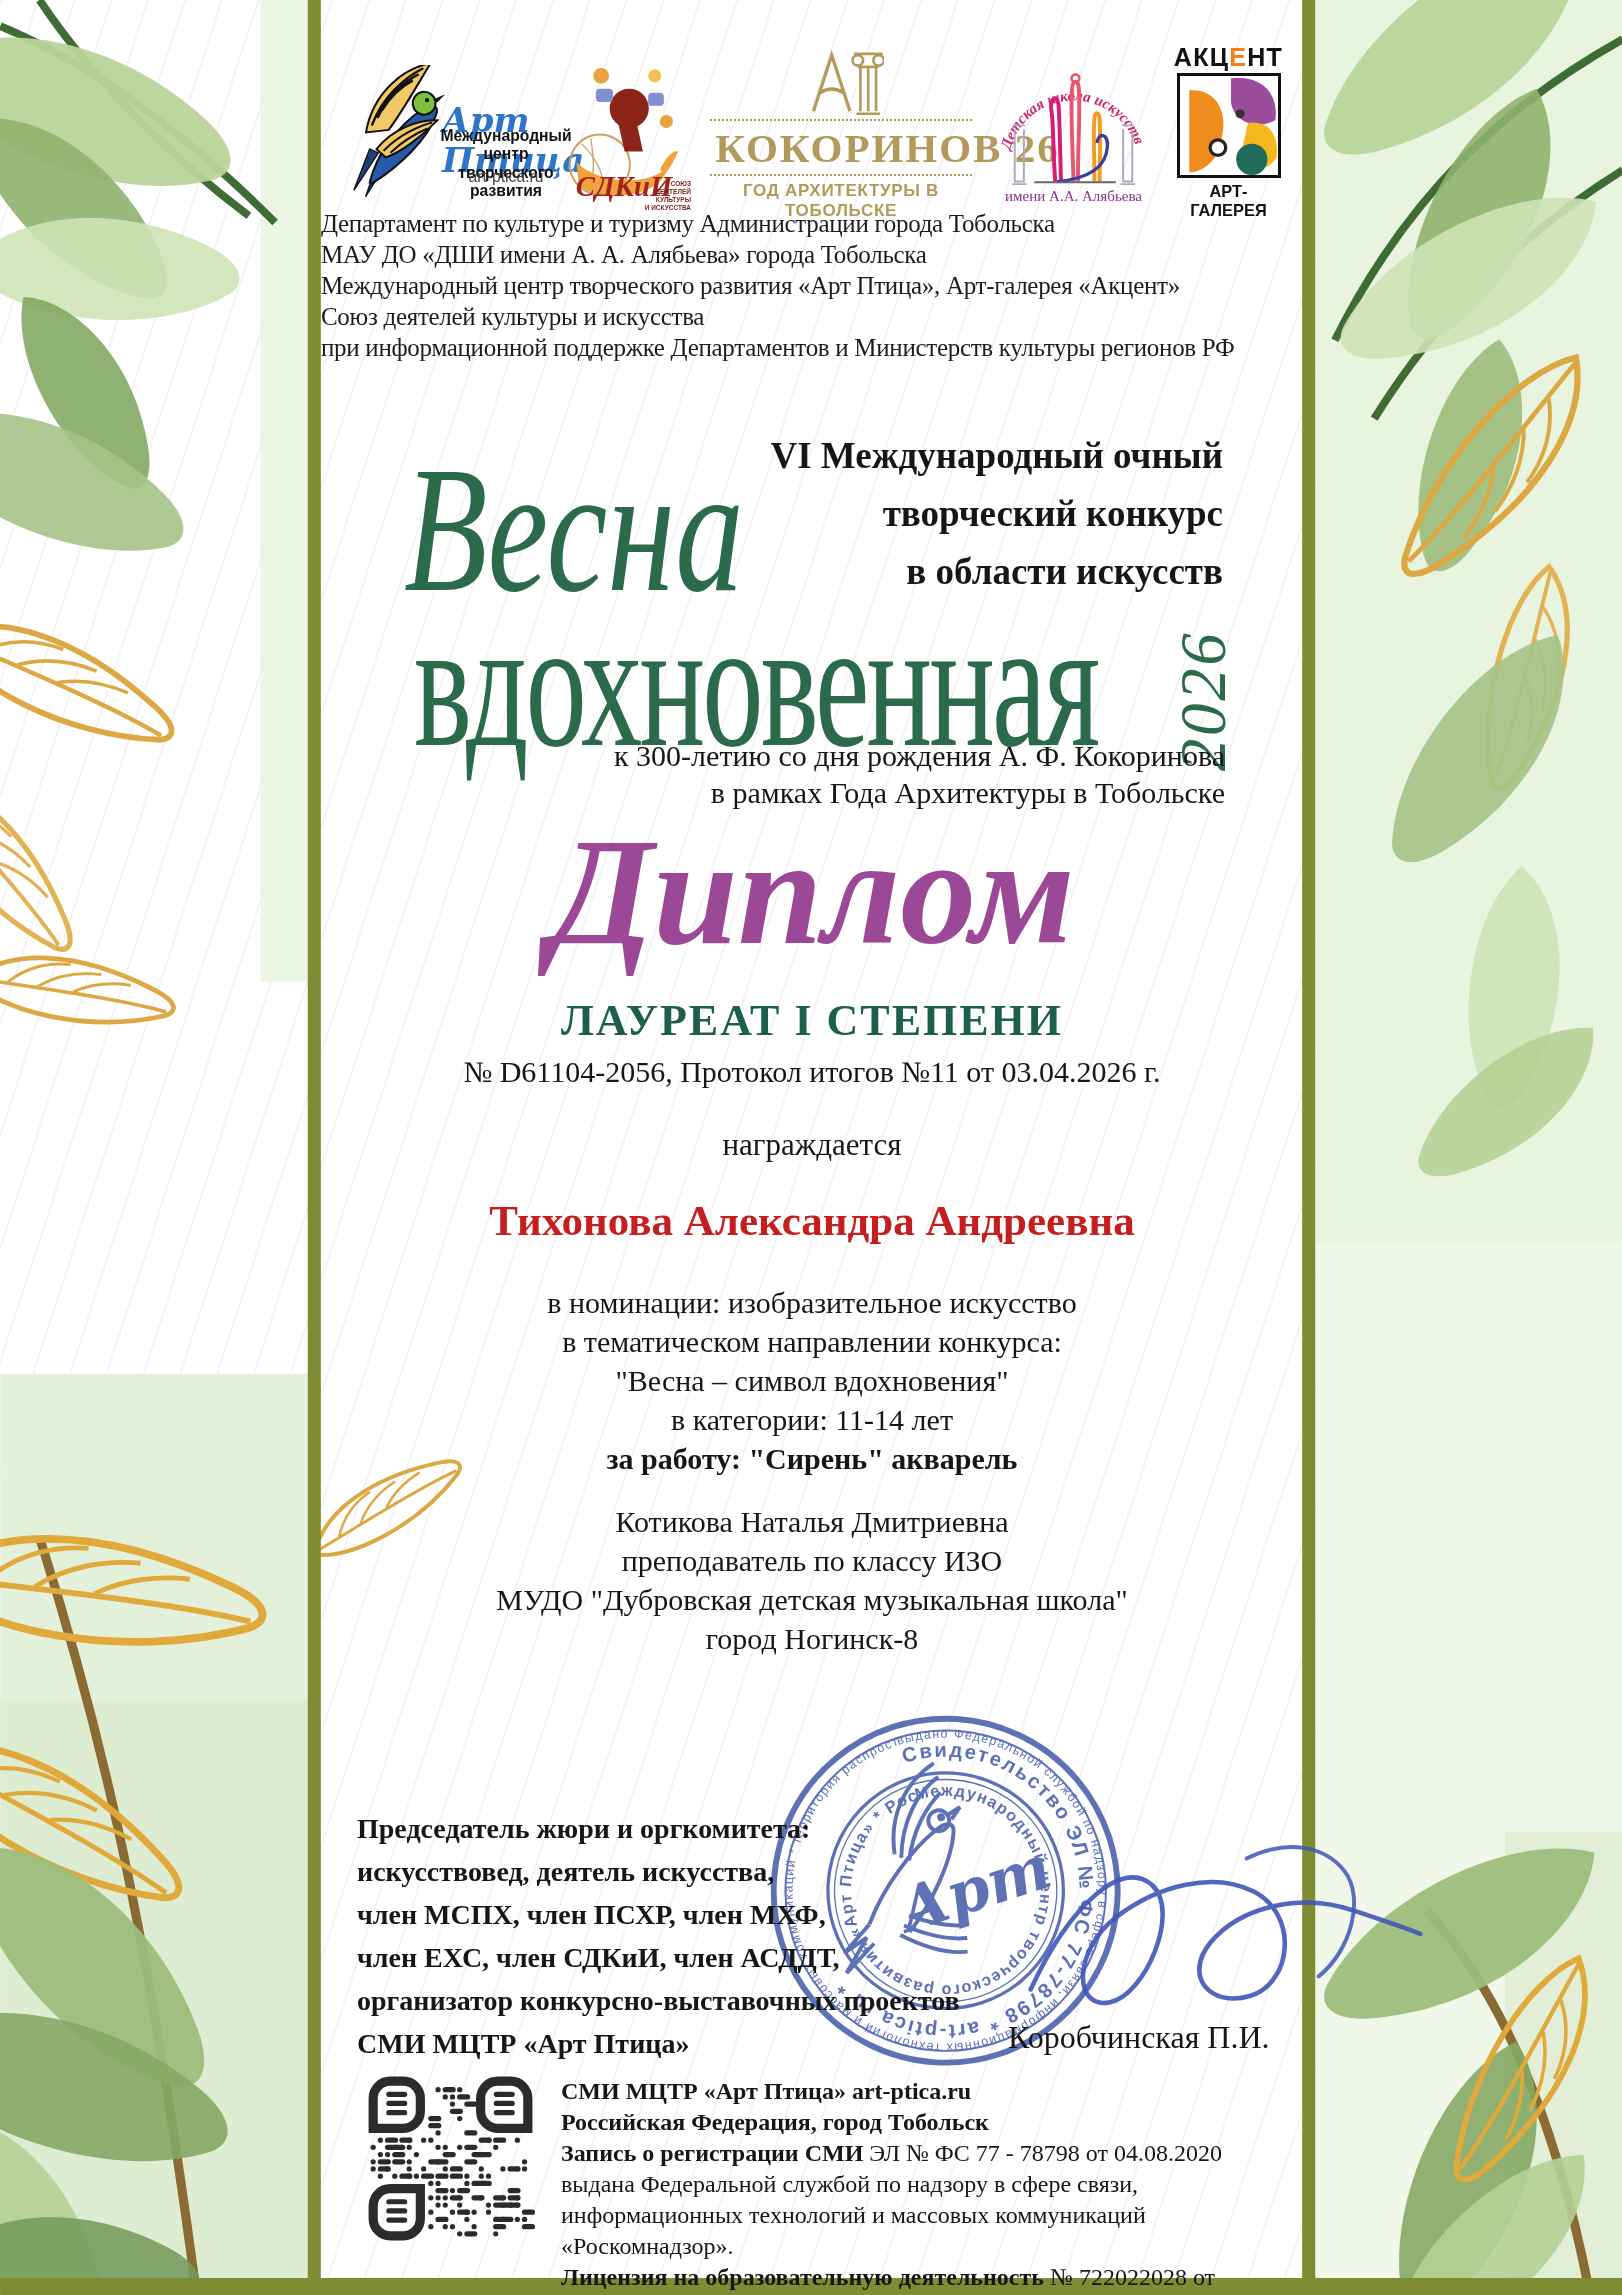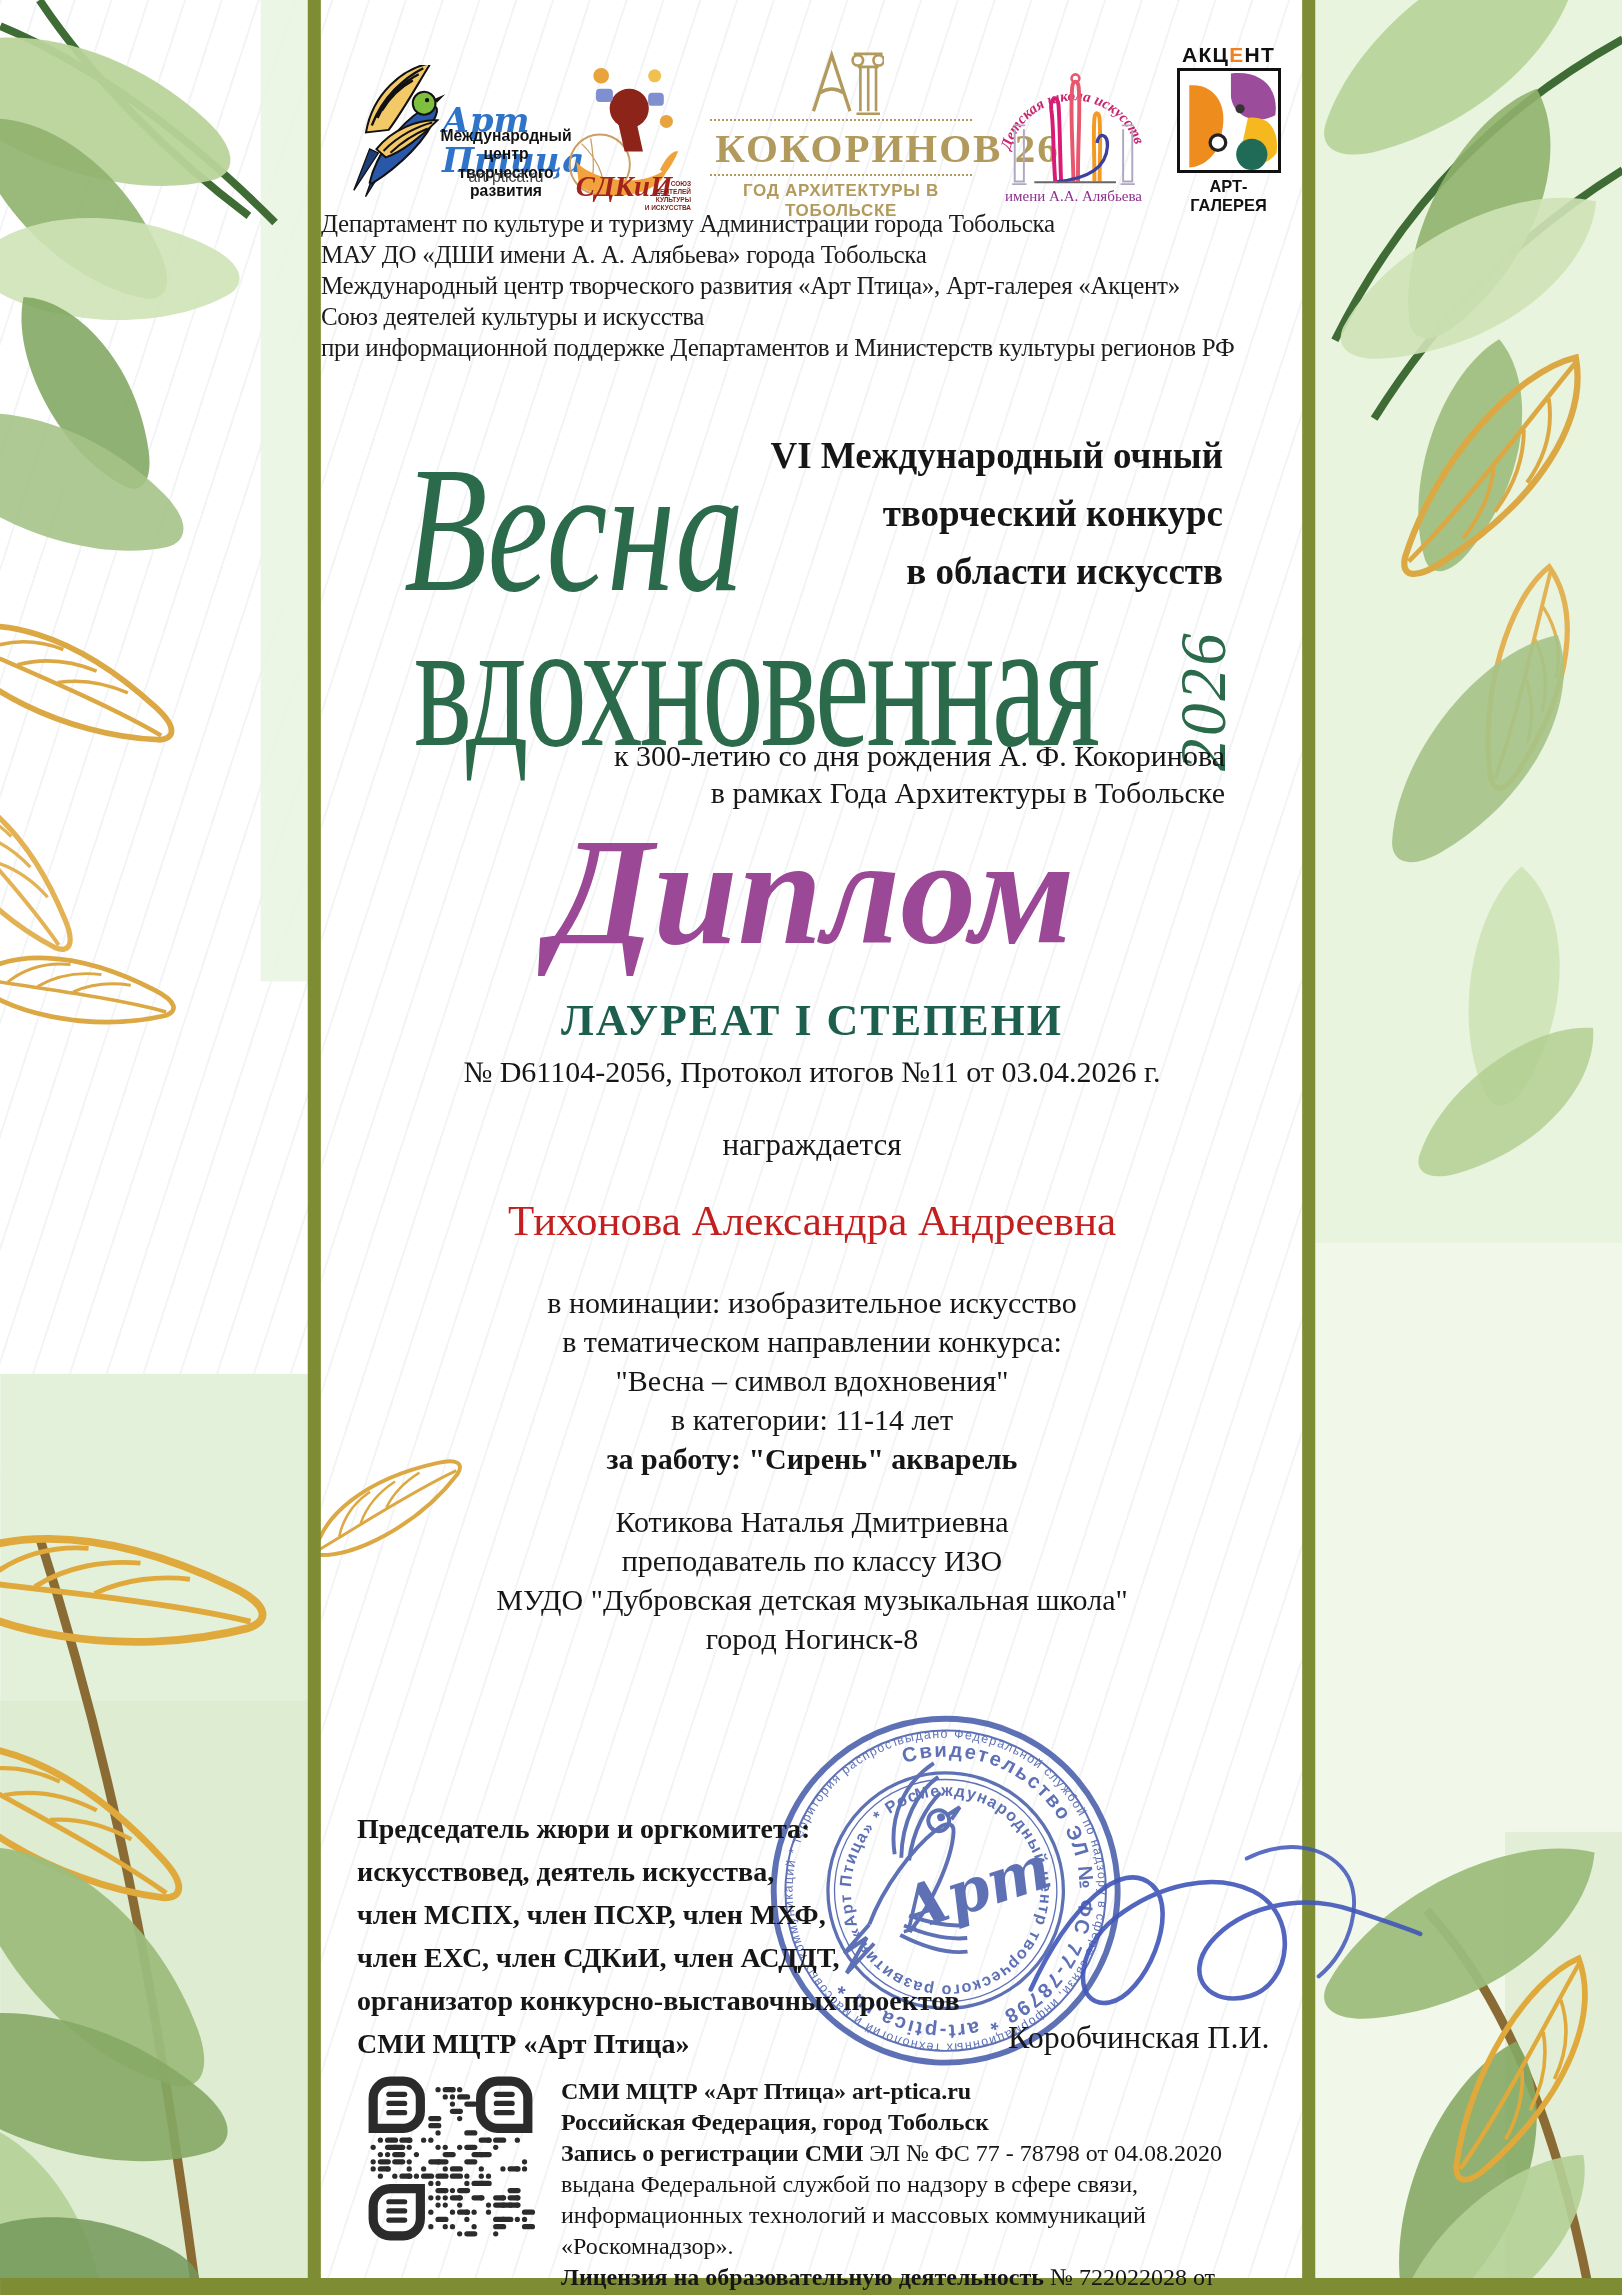--- a/index.html
+++ b/index.html
@@ -50,7 +50,7 @@
   .kok-name{font-weight:700;font-size:41px;letter-spacing:2px;border-top:2px dotted #b29a5c;
             border-bottom:2px dotted #b29a5c;padding:2.6px 5.2px;white-space:nowrap;}
   .kok-cap{font-family:"Liberation Sans",sans-serif;font-weight:700;font-size:17px;margin-top:5.2px;letter-spacing:0.7px;}
-  .akc-title{font-family:"Liberation Sans",sans-serif;font-weight:700;font-size:21px;letter-spacing:1.3px;color:#111;text-align:center;}
+  .akc-title{font-family:"Liberation Sans",sans-serif;font-weight:700;font-size:25px;letter-spacing:1.3px;color:#111;text-align:center;}
   .akc-title .e{color:#f08020;}
   .akc-box{width:98px;height:99px;border:3.3px solid #111;margin:1.3px auto 0;position:relative;background:#fff;}
   .akc-cap{font-family:"Liberation Sans",sans-serif;font-weight:700;font-size:16.4px;color:#111;text-align:center;margin-top:3.9px;}

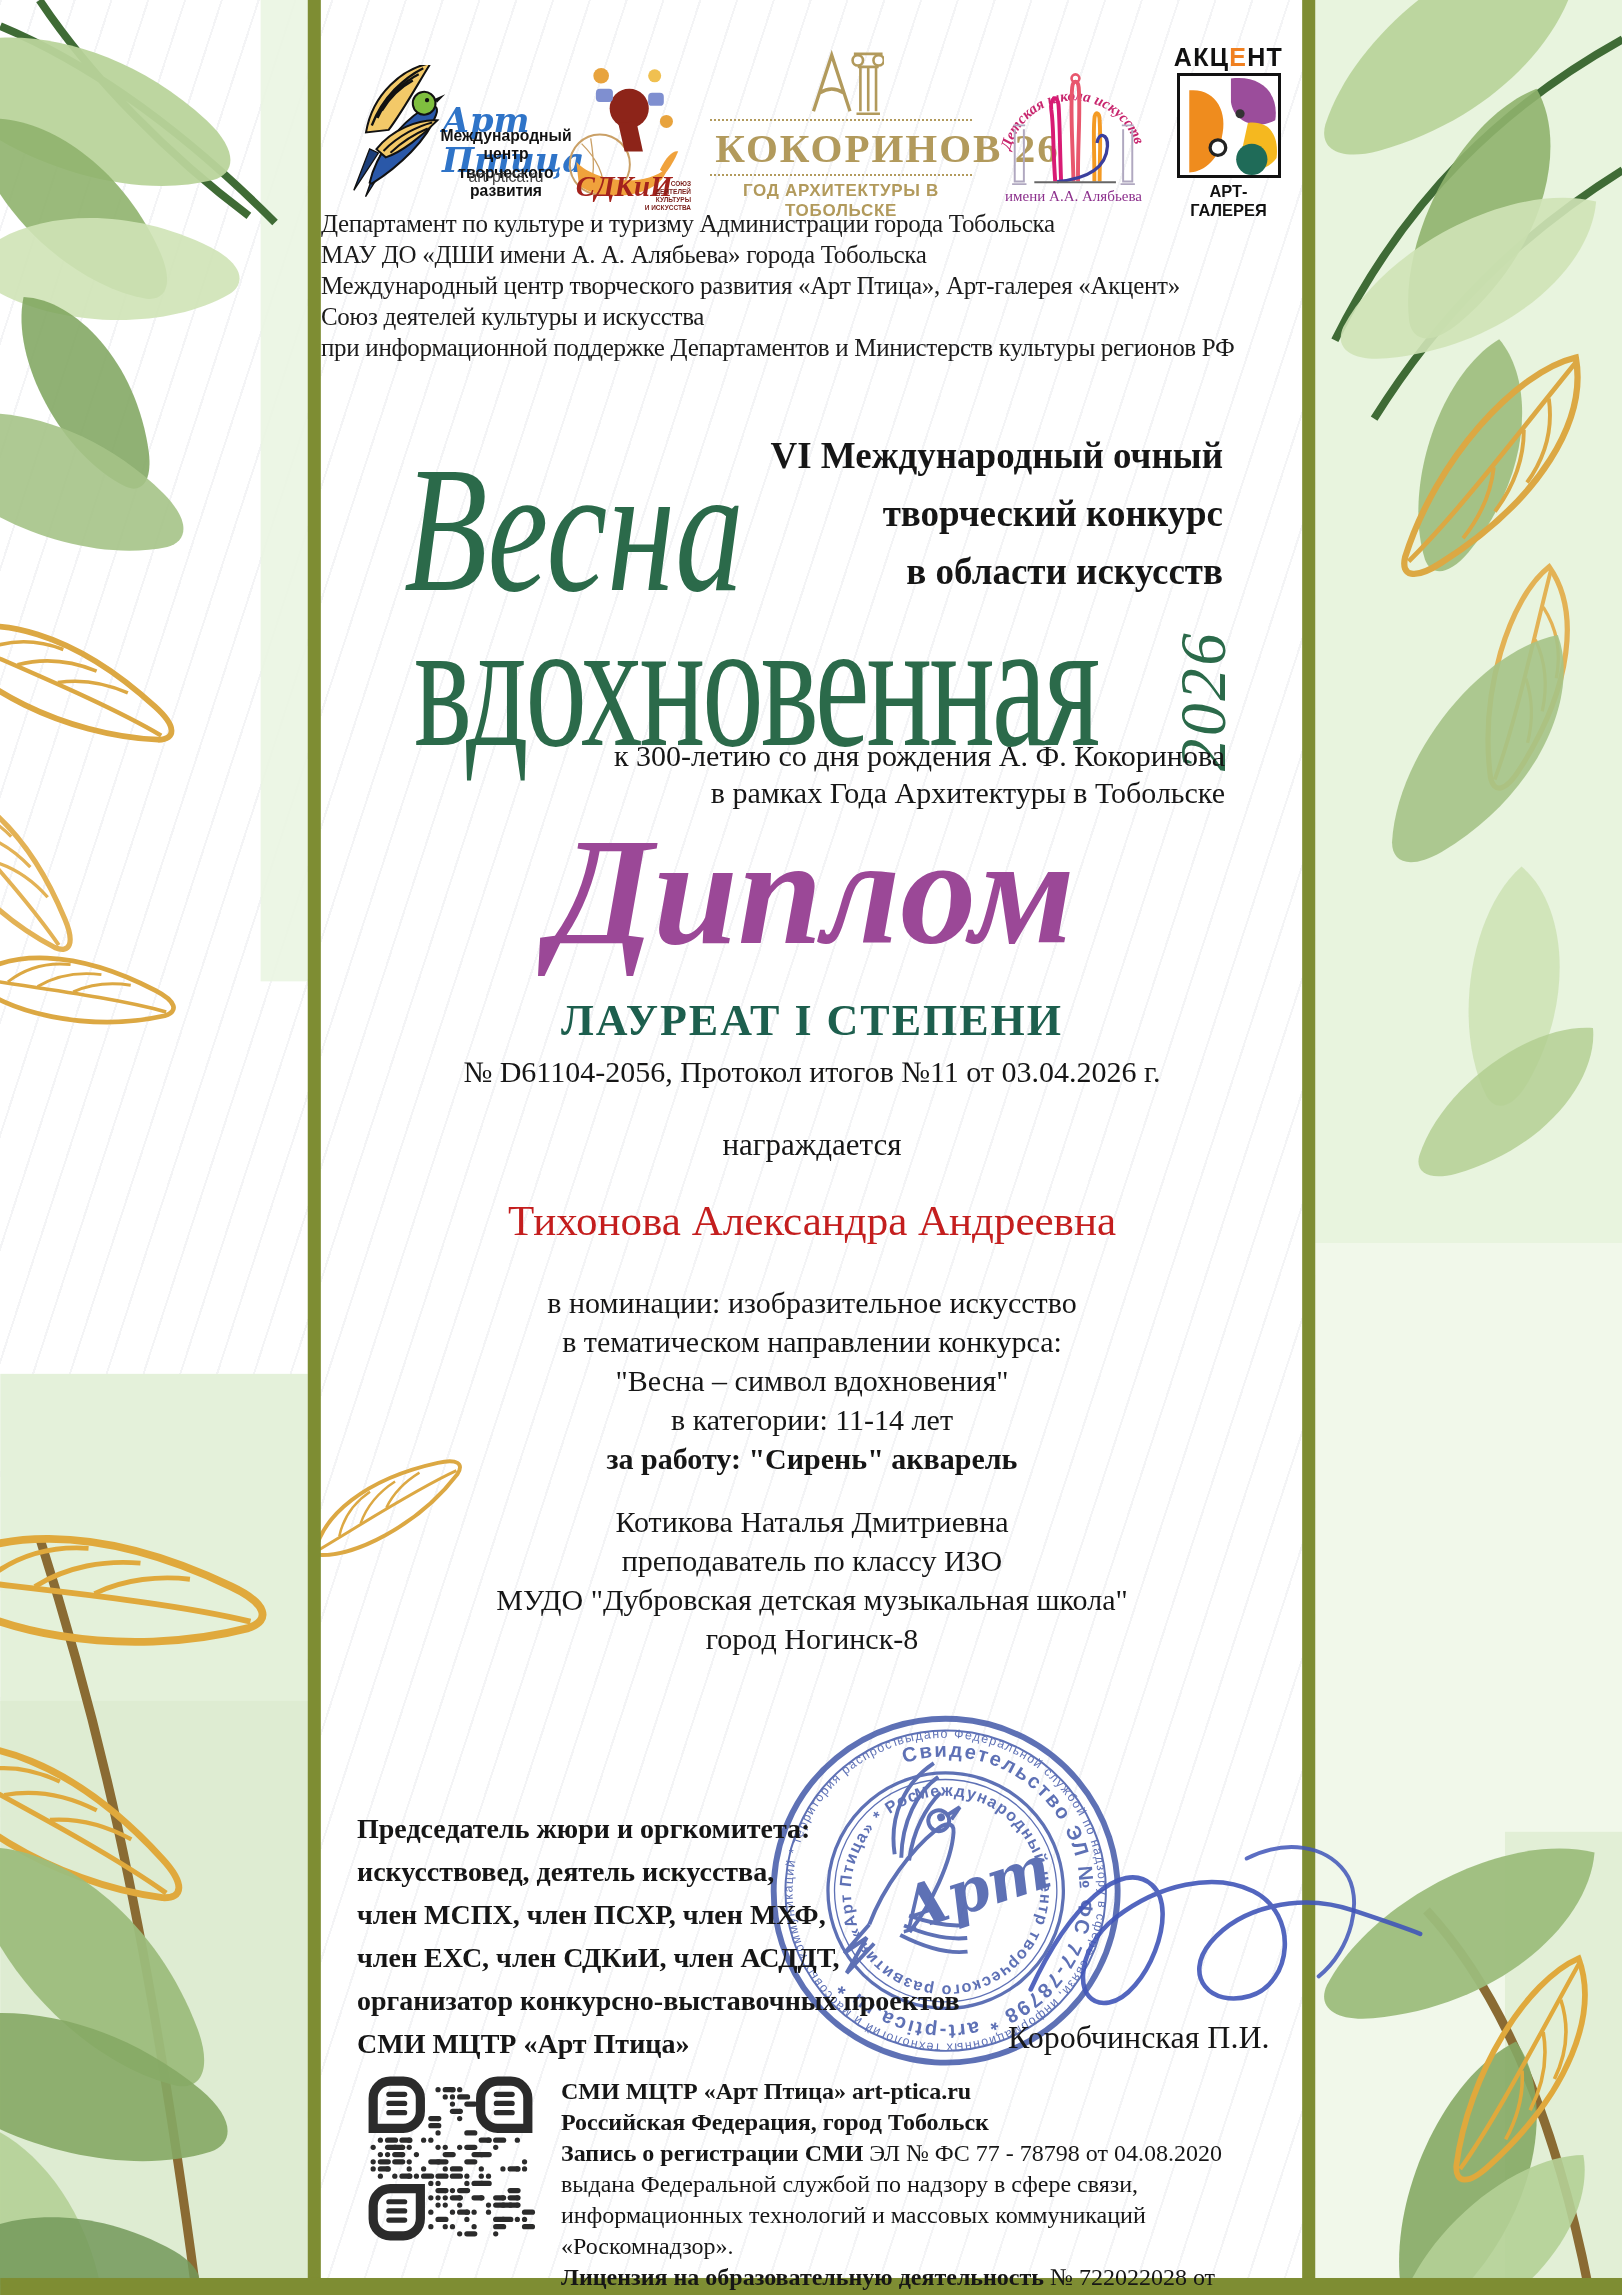--- a/index.html
+++ b/index.html
@@ -31,7 +31,7 @@
           letter-spacing:2px;color:#1d5f4e;}
   .numline{left:321px;top:1055px;width:982px;text-align:center;font-size:30px;}
   .awlabel{left:321px;top:1127px;width:982px;text-align:center;font-size:31px;}
-  .recip{left:321px;top:1196px;width:982px;text-align:center;font-weight:400;font-size:43px;color:#c41e1e;}
+  .recip{left:321px;top:1196px;width:982px;text-align:center;font-weight:700;font-size:43px;color:#c41e1e;}
   .nomin{left:321px;top:1283px;width:982px;text-align:center;font-size:30px;line-height:39px;}
   .teach{left:321px;top:1502px;width:982px;text-align:center;font-size:30px;line-height:39px;}
   .b{font-weight:700;}

